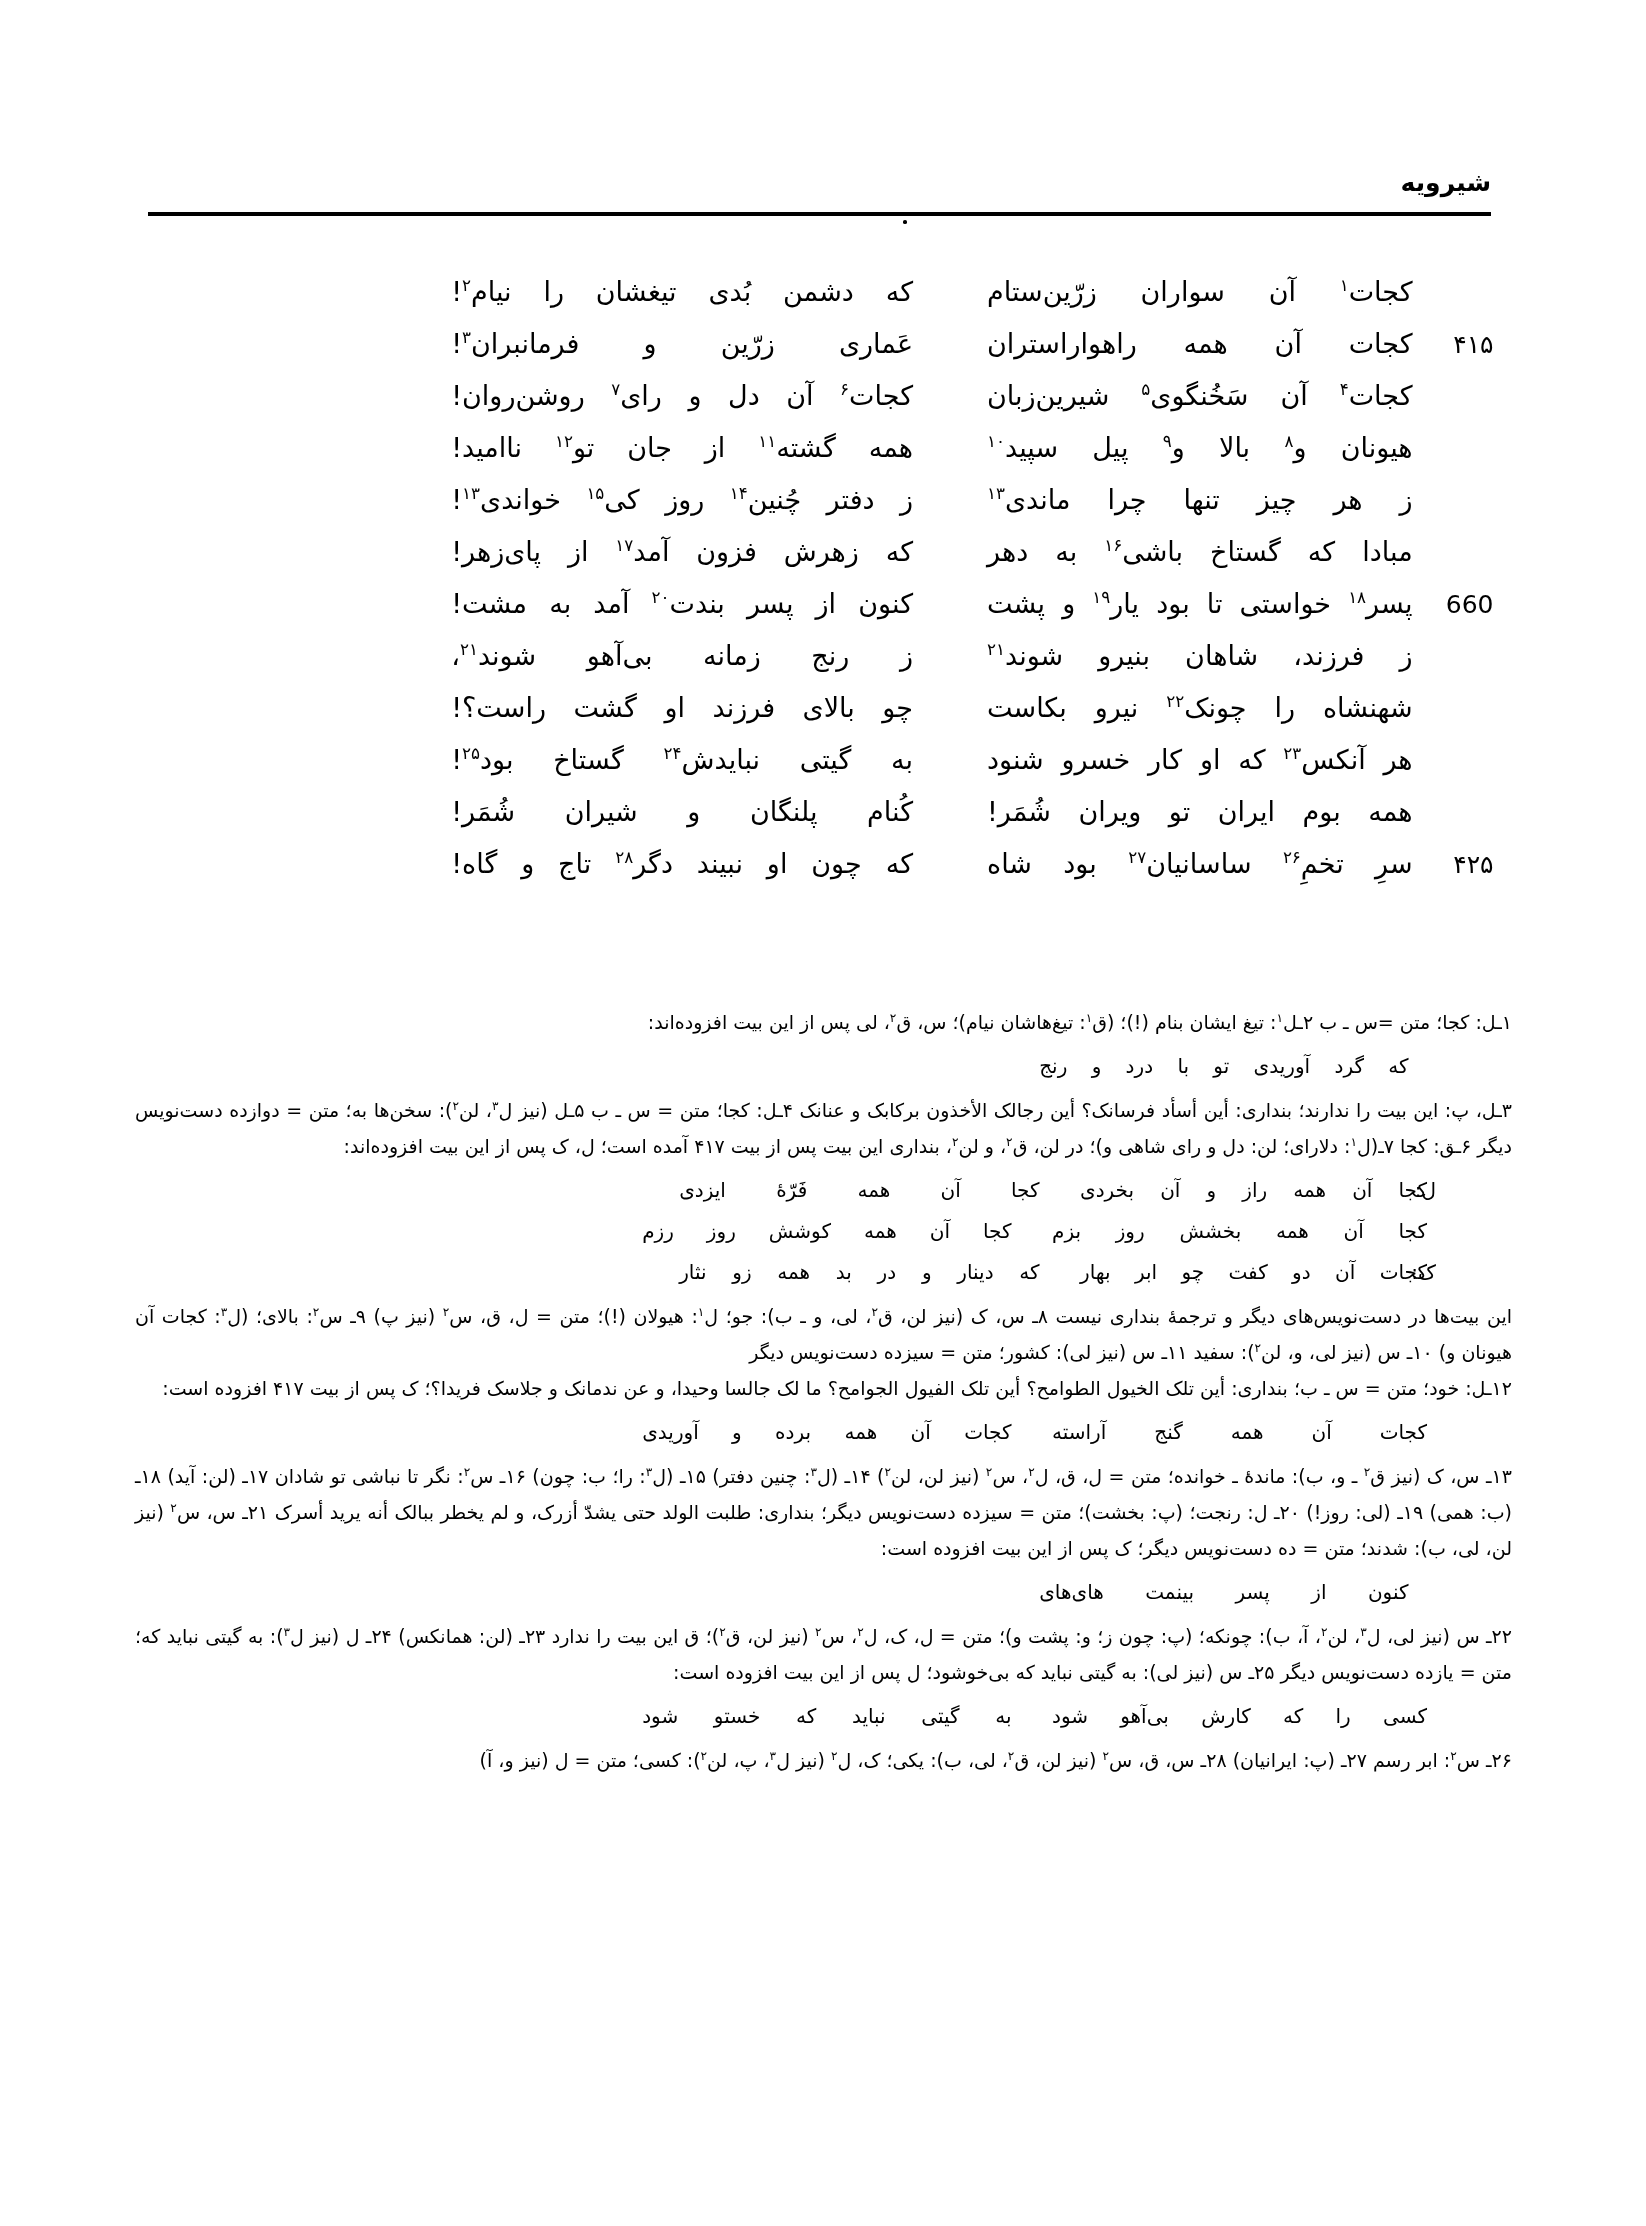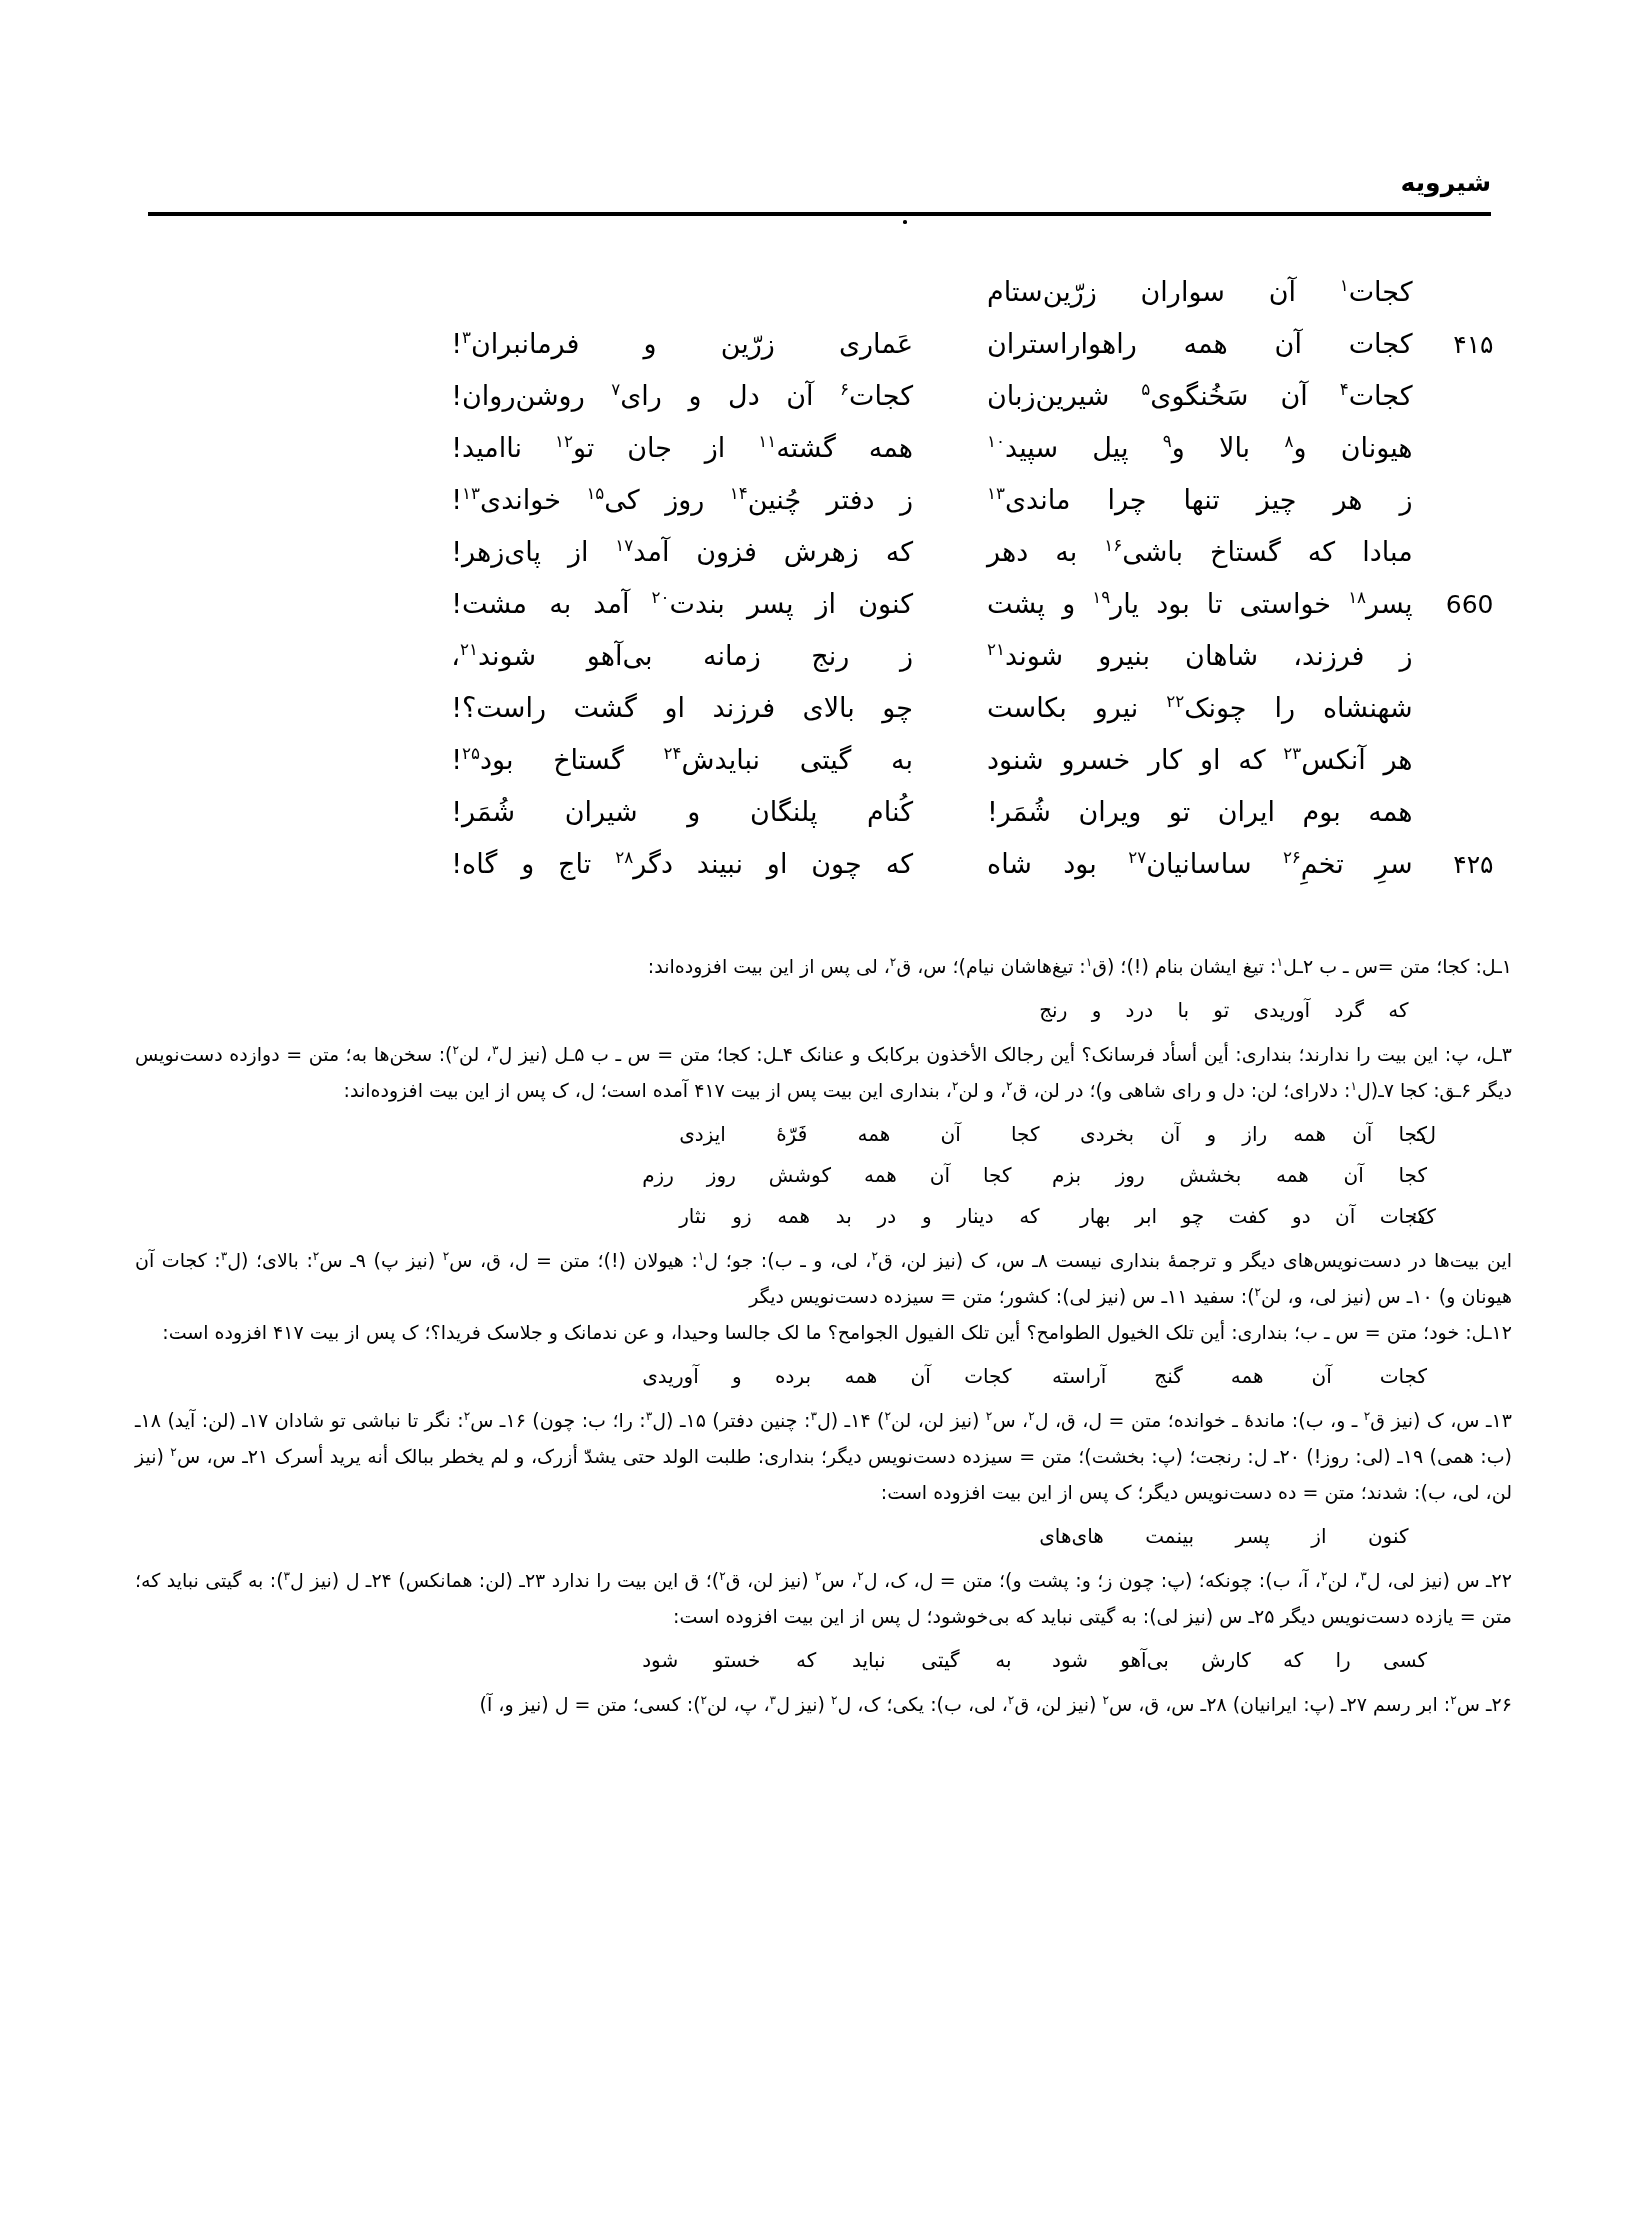--- a/index.html
+++ b/index.html
@@ -195,6 +195,7 @@
       <div class="verse-row">
         <div class="verse-num"></div>
         <div class="hemistich hemi-a">کجات<sup>۱</sup> آن سواران زرّین‌ستام</div>
+        <div class="hemistich hemi-b">که دشمن بُدی تیغشان را نیام<sup>۲</sup>!</div>
       </div>
       <div class="verse-row">
         <div class="verse-num">۴۱۵</div>

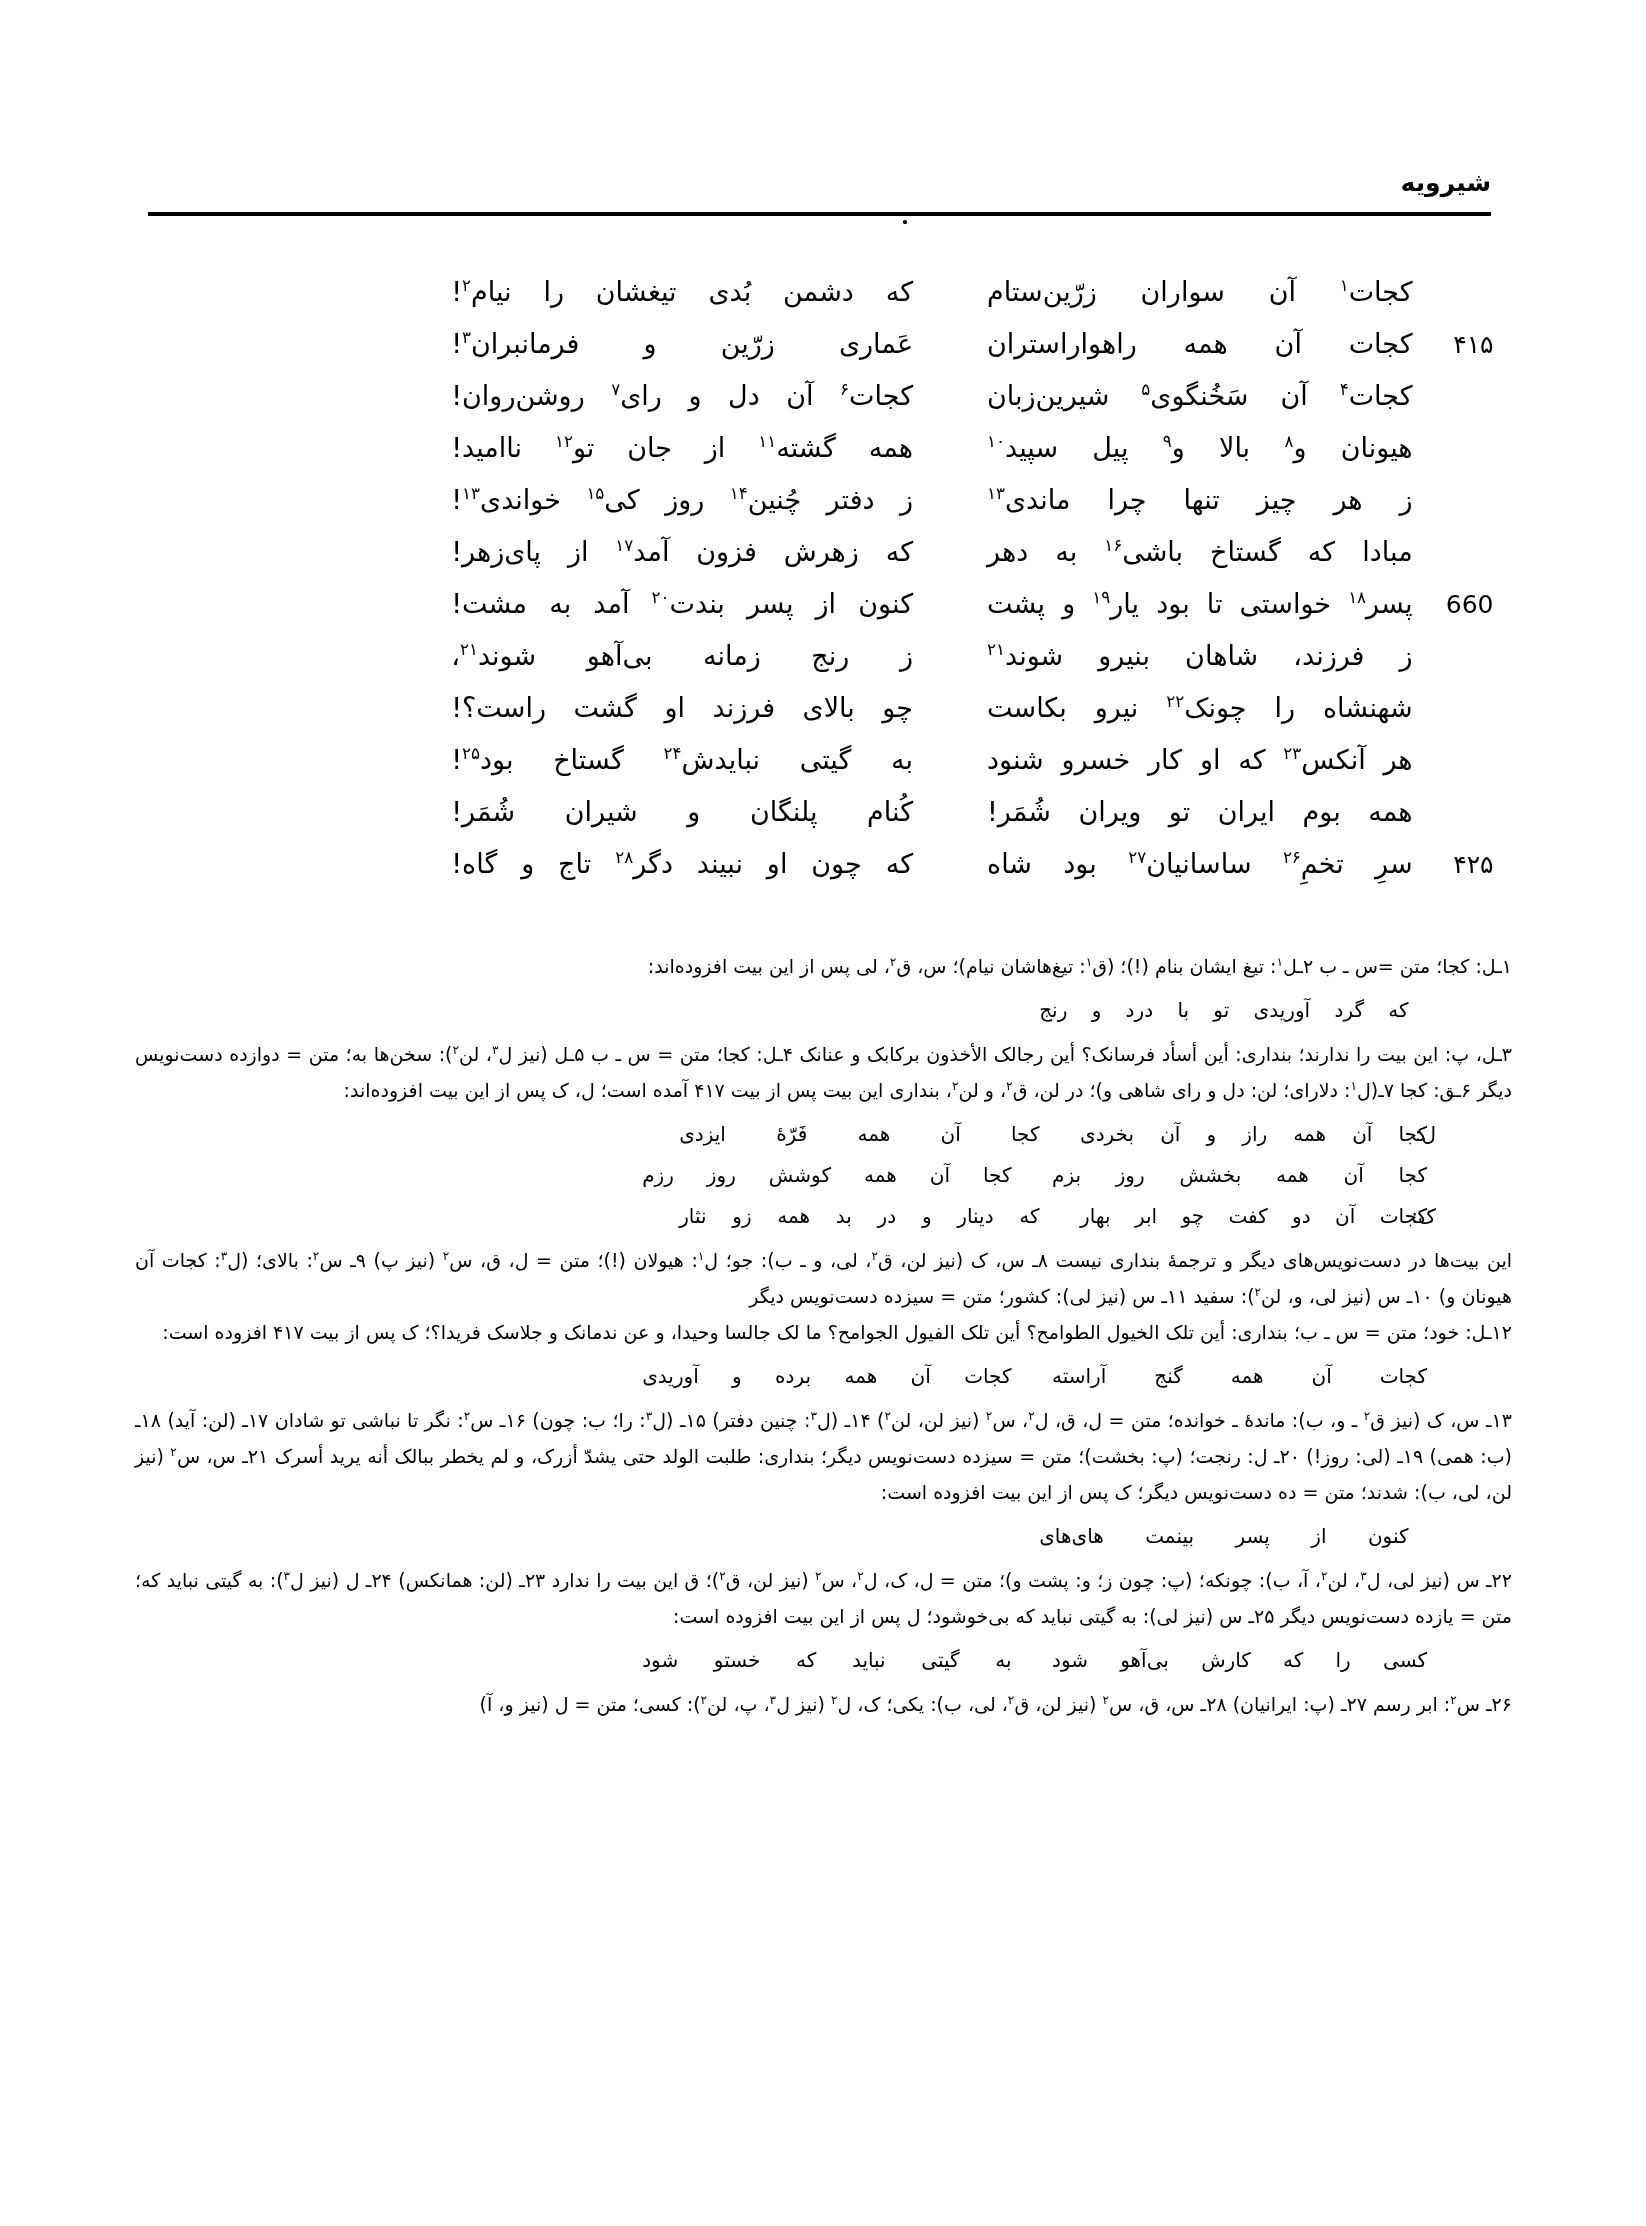--- a/index.html
+++ b/index.html
@@ -110,7 +110,7 @@
   
   .notes {
     position: absolute;
-    top: 948px;
+    top: 1004px;
     right: 135px;
     left: 135px;
     font-size: 19px;

